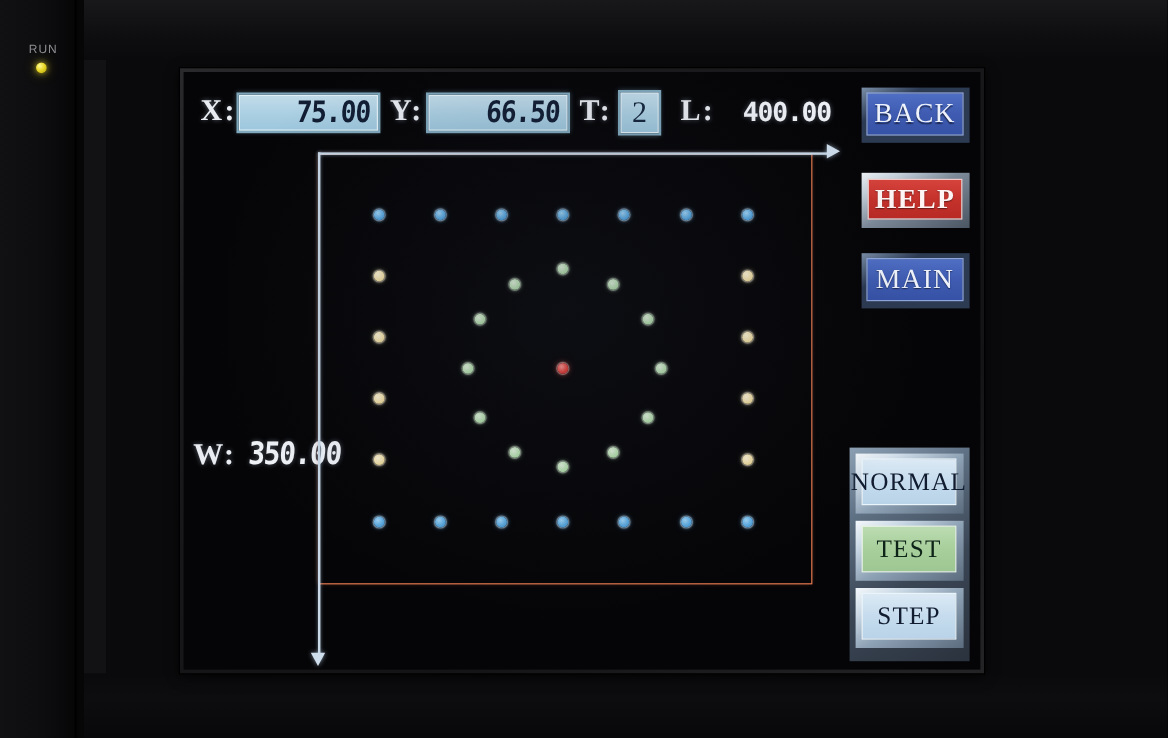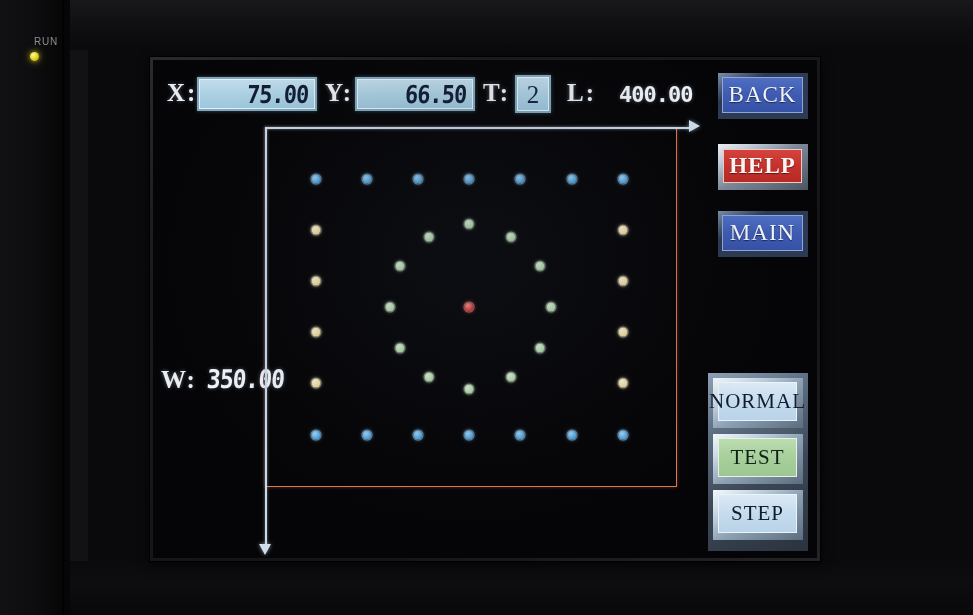--- a/index.html
+++ b/index.html
@@ -36,7 +36,7 @@
   }
 
   
-  .run-block { position:absolute; left:24px; top:36px; width:44px; text-align:center; }
+  .run-block { position:absolute; left:24px; top:36px; width:44px; text-align:left; }
   .run-label {
     font-family:"Liberation Sans", sans-serif;
     font-size:10px; letter-spacing:.8px; color:#8e8e92;

